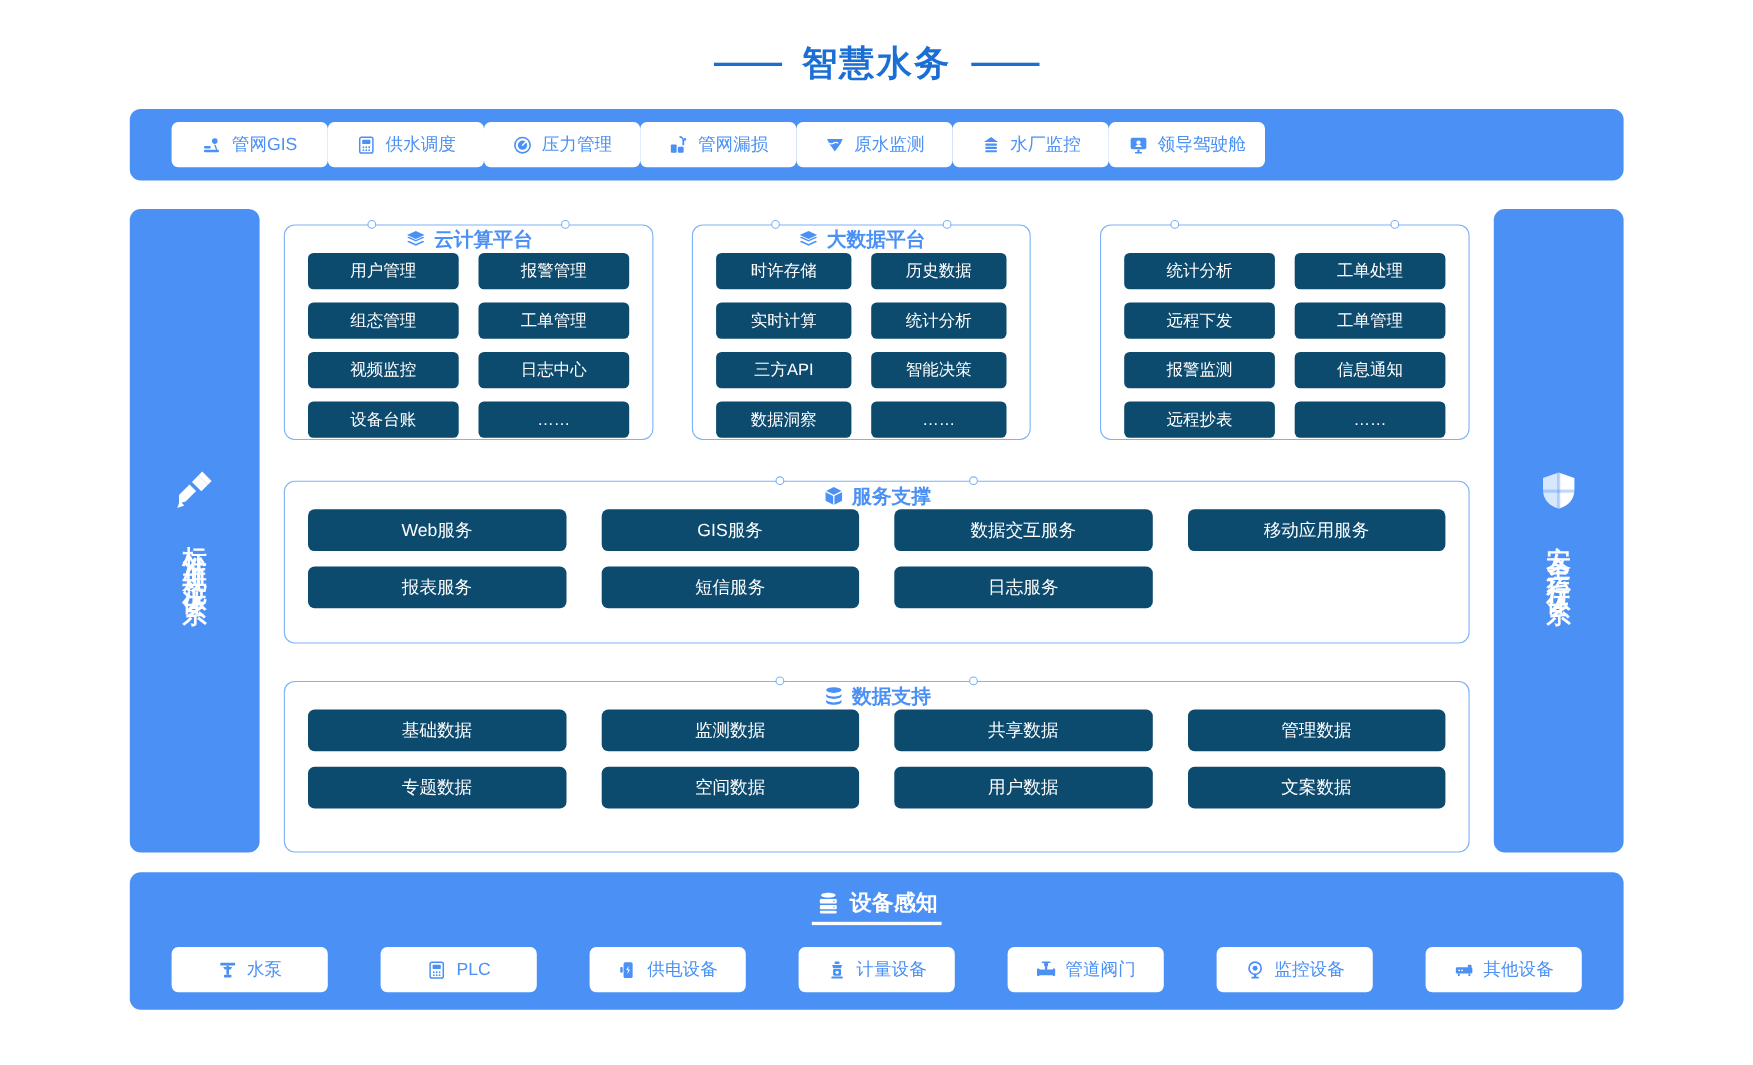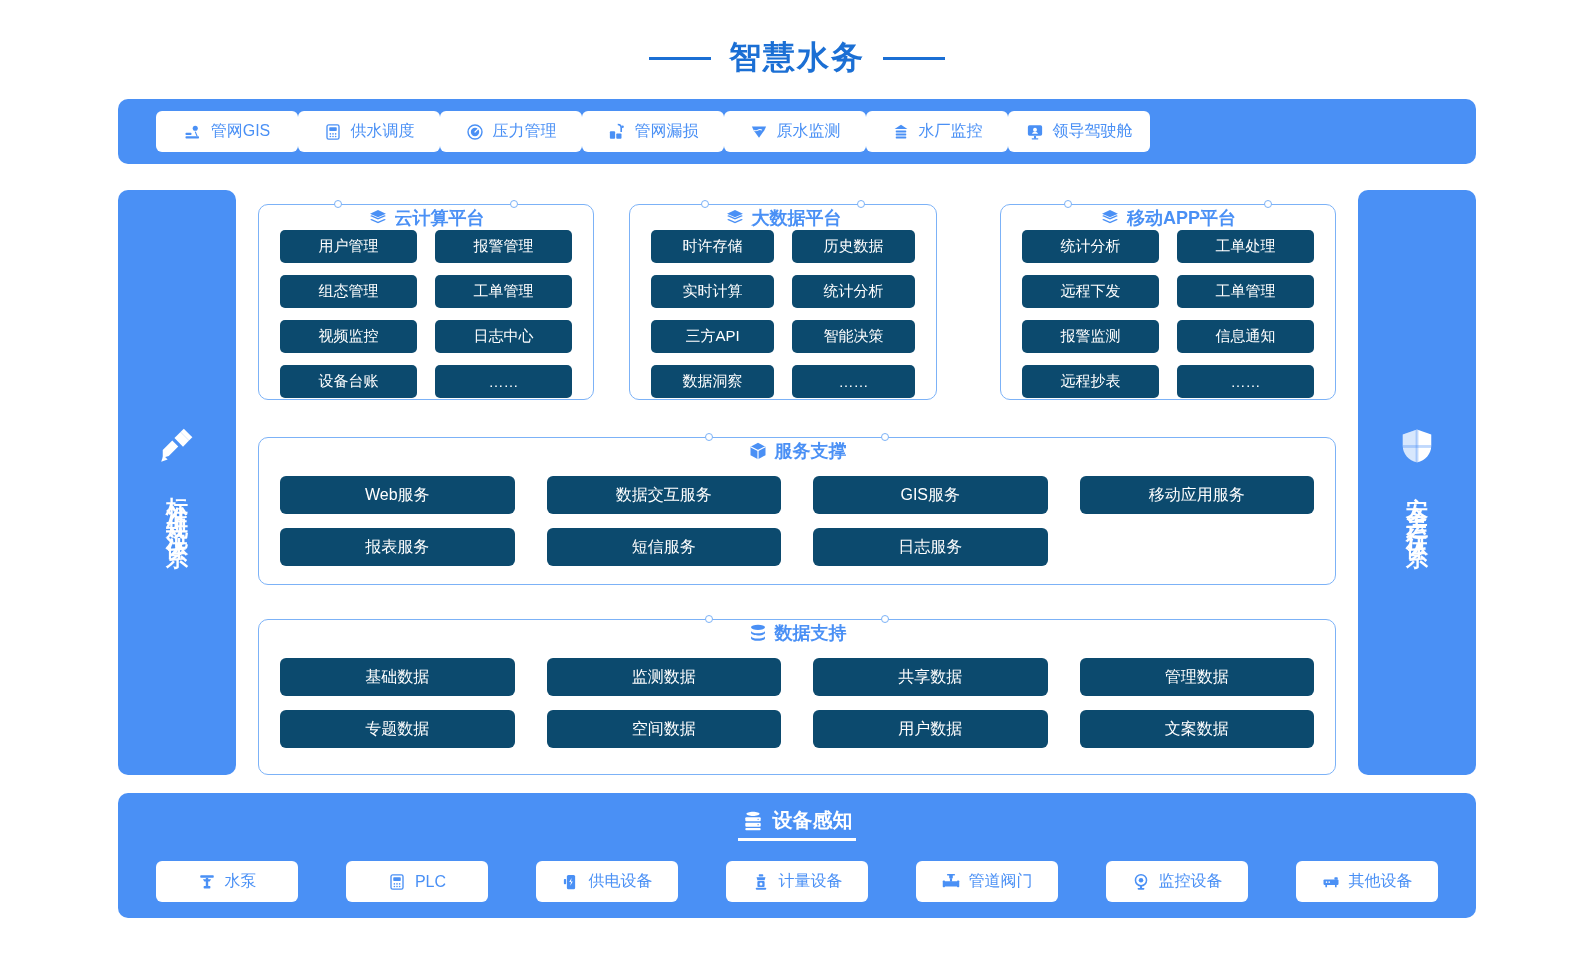--- a/index.html
+++ b/index.html
@@ -298,16 +298,6 @@
         <div class="panel-box"></div>
         <div class="notch" style="left:64px;"></div>
         <div class="notch" style="right:64px;"></div>
-        <div class="panel-head">
-          <span class="cap">
-            <svg class="hic" viewBox="0 0 24 24">
-              <path d="M12 2.4l9.5 4.4-9.5 4.4-9.5-4.4z" fill="#4a90f5"></path>
-              <path d="M12 12.1l7.6-3.5 1.9.9-9.5 4.4-9.5-4.4 1.9-.9z" fill="#4a90f5"></path>
-              <path d="M12 16.6l7.6-3.5 1.9.9-9.5 4.4-9.5-4.4 1.9-.9z" fill="#4a90f5"></path>
-            </svg>
-            <span class="htxt">移动APP平台</span>
-          </span>
-        </div>
         <div class="panel-body">
           <div class="grid2">
             <div class="chip">统计分析</div>

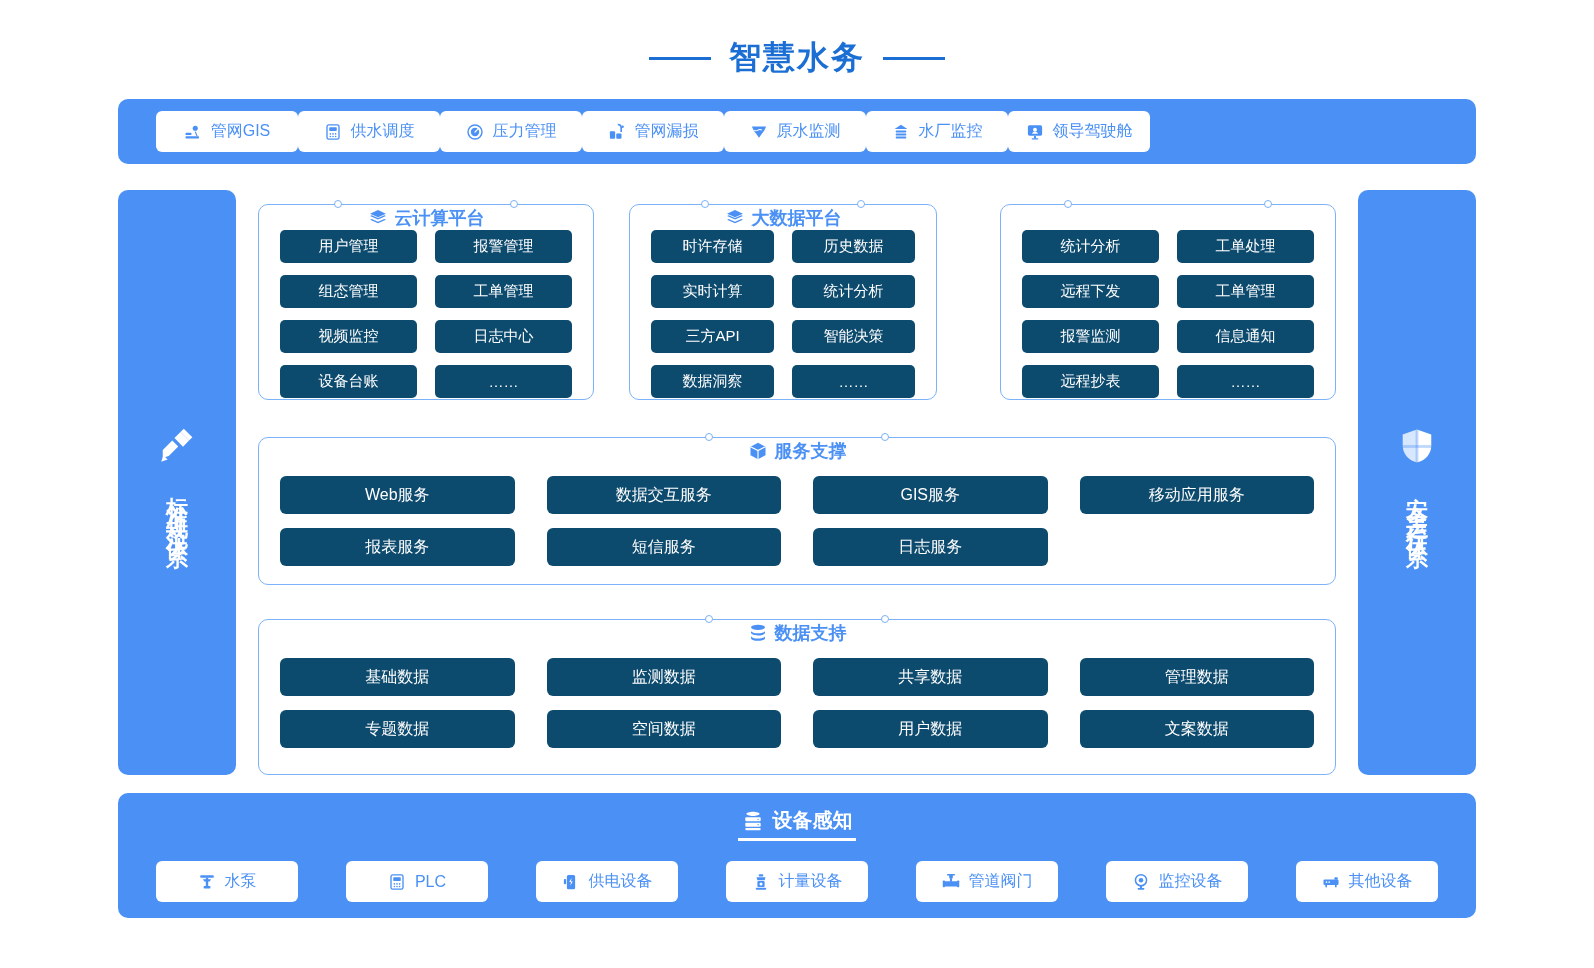--- a/index.html
+++ b/index.html
@@ -82,7 +82,7 @@
   .panel-body { position: absolute; left: 0; right: 0; top: 40px; bottom: 12px; padding: 0 22px; }
 
   .grid2 { display: grid; grid-template-columns: 1fr 1fr; gap: 12px 18px; }
-  .grid4 { display: grid; grid-template-columns: repeat(4, 1fr); gap: 14px 32px; margin-top: 13px; }
+  .grid4 { display: grid; grid-template-columns: repeat(4, 1fr); gap: 14px 32px; }
 
   .chip {
     height: 33px; background: #0c4a6e; border-radius: 5px;

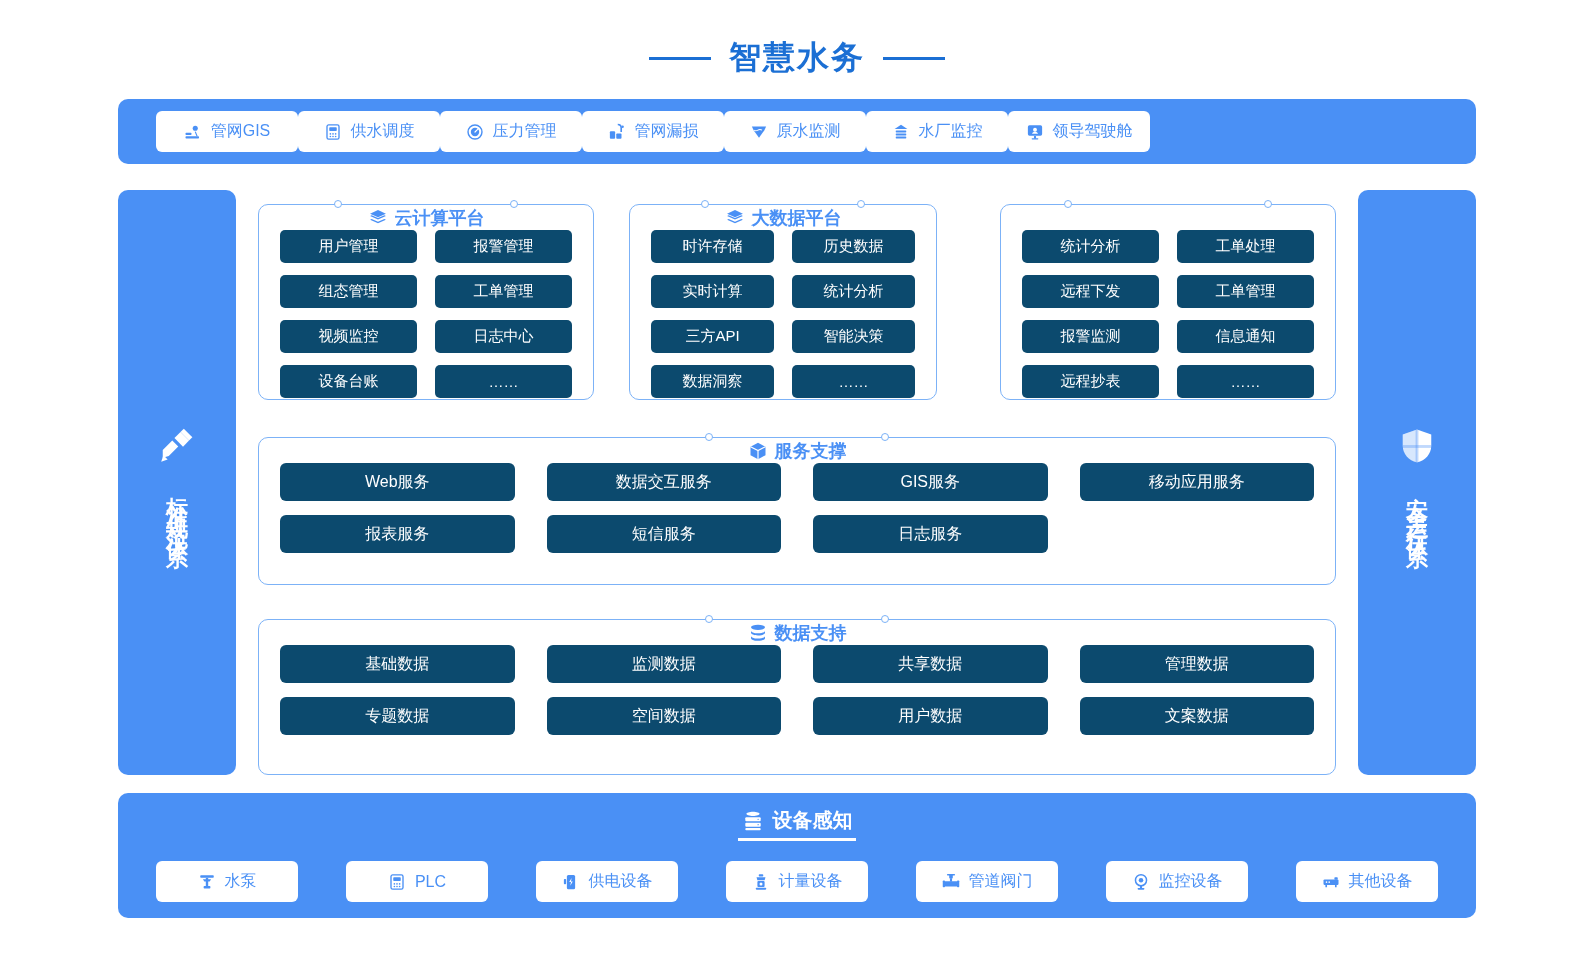--- a/index.html
+++ b/index.html
@@ -329,8 +329,8 @@
         <div class="panel-body">
           <div class="grid4">
             <div class="chip wide">Web服务</div>
+            <div class="chip wide">GIS服务</div>
             <div class="chip wide">数据交互服务</div>
-            <div class="chip wide">GIS服务</div>
             <div class="chip wide">移动应用服务</div>
             <div class="chip wide">报表服务</div>
             <div class="chip wide">短信服务</div>

